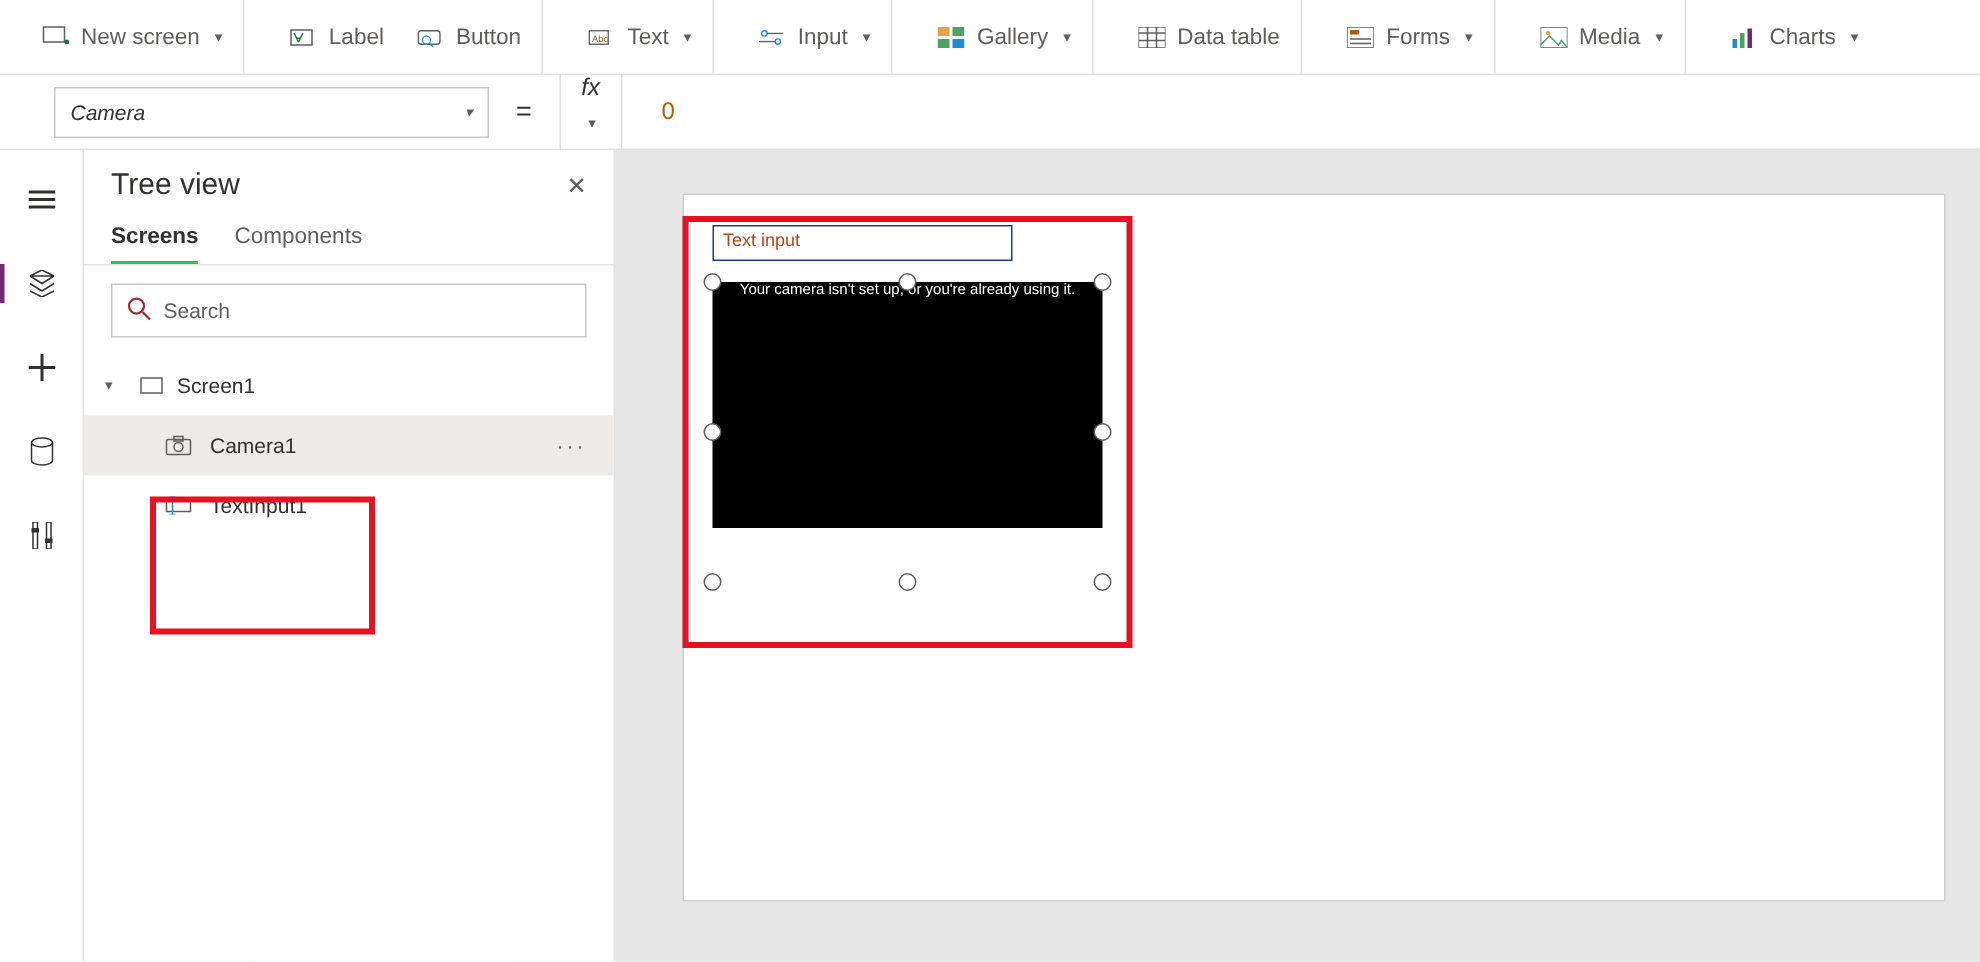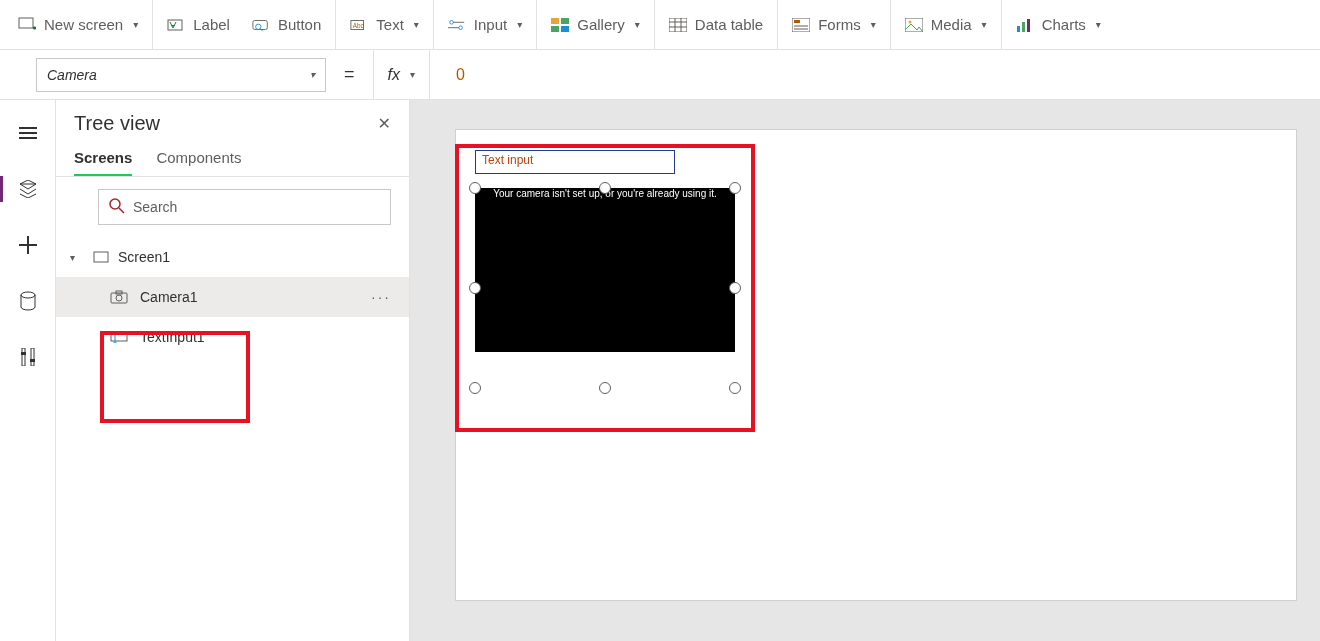--- a/index.html
+++ b/index.html
@@ -11,8 +11,8 @@
     border-bottom: 1px solid #e1e1e1;
     display: flex;
     align-items: center;
-    padding: 0 4px;
-    gap: 0;
+    padding: 0 14px;
+    gap: 16px;
   }
   .ribbon .group {
     display: flex;

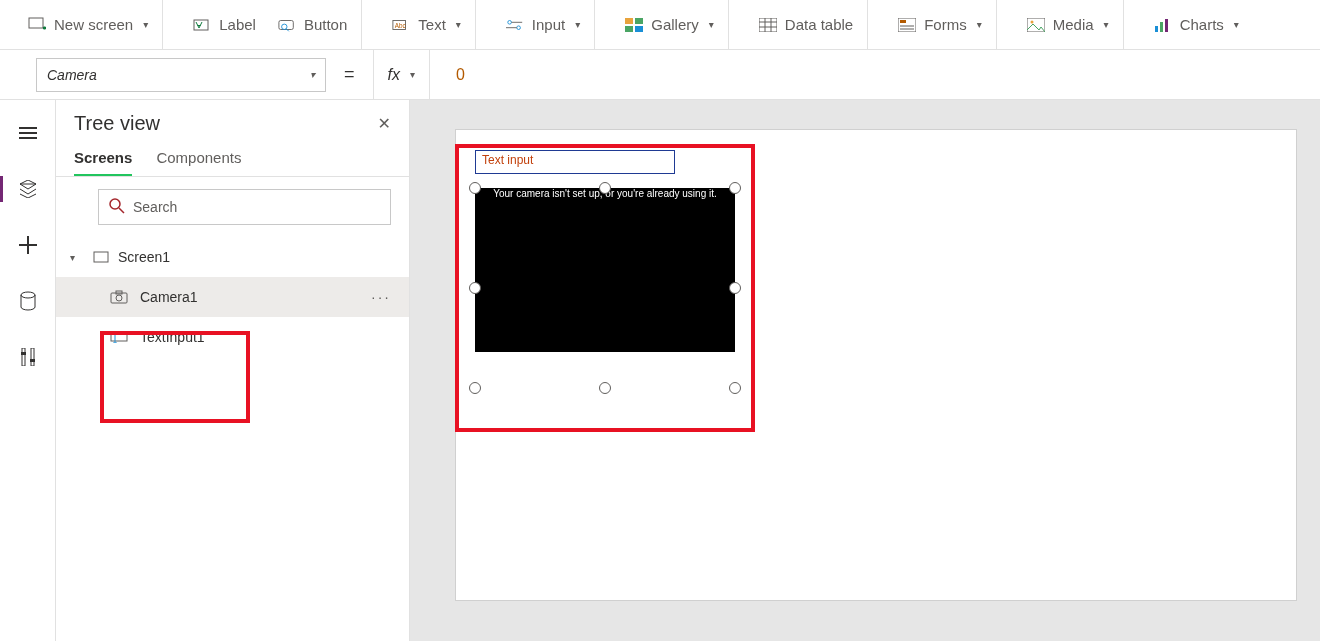--- a/index.html
+++ b/index.html
@@ -60,6 +60,7 @@
     align-items: center;
     padding: 0 14px;
     gap: 8px;
+    flex-direction: column;
   }
   .fx { font-style: italic; font-size: 16px; }
   .formula-value { font-size: 16px; color: #b35a00; padding-left: 14px; }

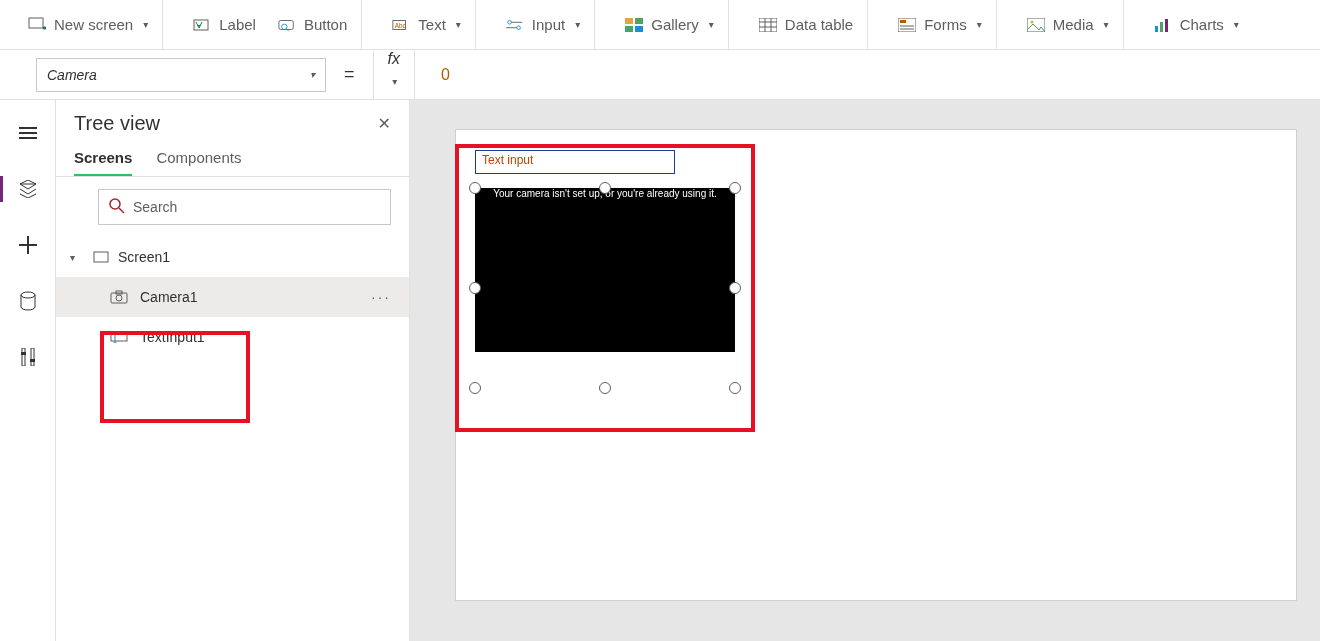--- a/index.html
+++ b/index.html
@@ -115,7 +115,7 @@
   .search-box {
     display: flex; align-items: center; gap: 8px;
     border: 1px solid #c8c8c8; height: 36px; padding: 0 10px;
-    font-size: 14px; color: #605e5c; margin-left: 24px;
+    font-size: 14px; color: #605e5c;
   }
   .tree-body { flex: 1; }
   .tree-row {

